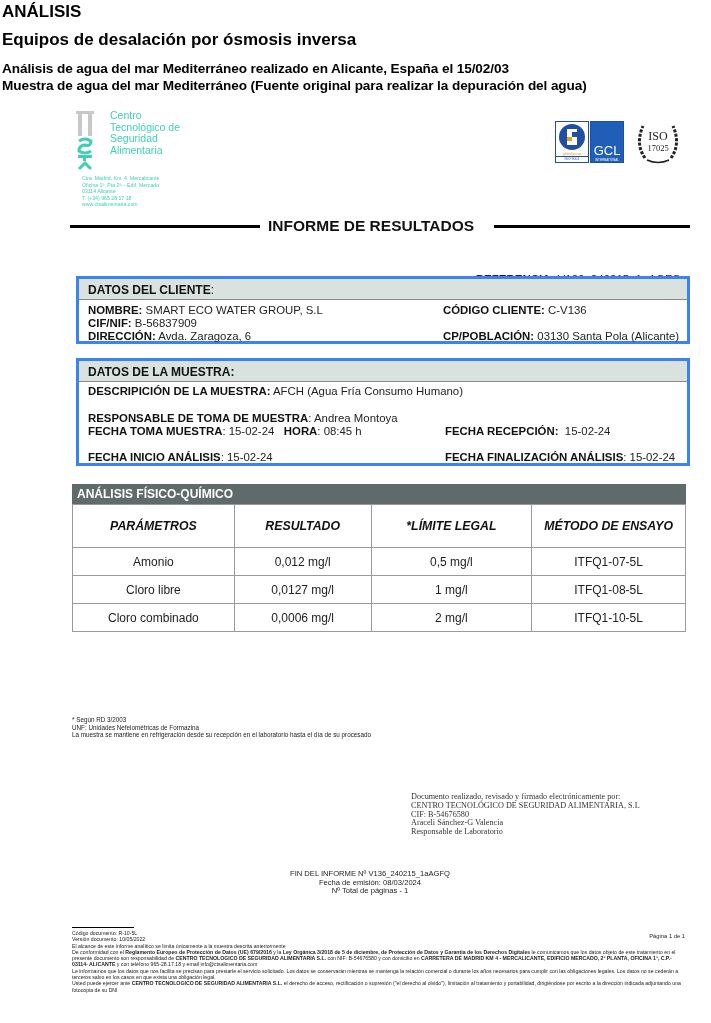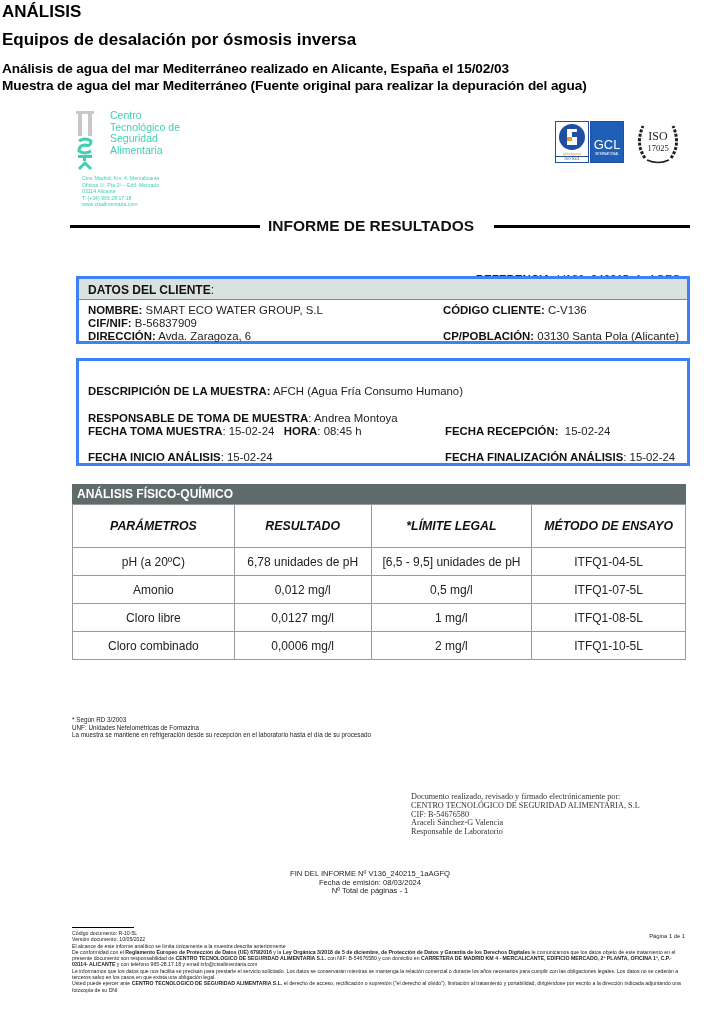--- a/index.html
+++ b/index.html
@@ -96,7 +96,7 @@
   <div style="font-size:3.5px;color:#1f4ea3;text-align:center;line-height:5px;border-top:1px solid #1f4ea3">ISO 9001</div>
 </div>
 <div class="abs cert-gcl">
-  <div style="font-size:13px;text-align:center;margin-top:16px;line-height:13px">GCL</div>
+  <div style="font-size:13px;text-align:center;margin-top:22px;line-height:13px">GCL</div>
   <div style="font-size:3px;text-align:center;line-height:6px">INTERNATIONAL</div>
   <div style="font-size:3.5px;text-align:center;line-height:6px;border-top:1px solid #fff;margin-top:6px">ISO 9001</div>
 </div>

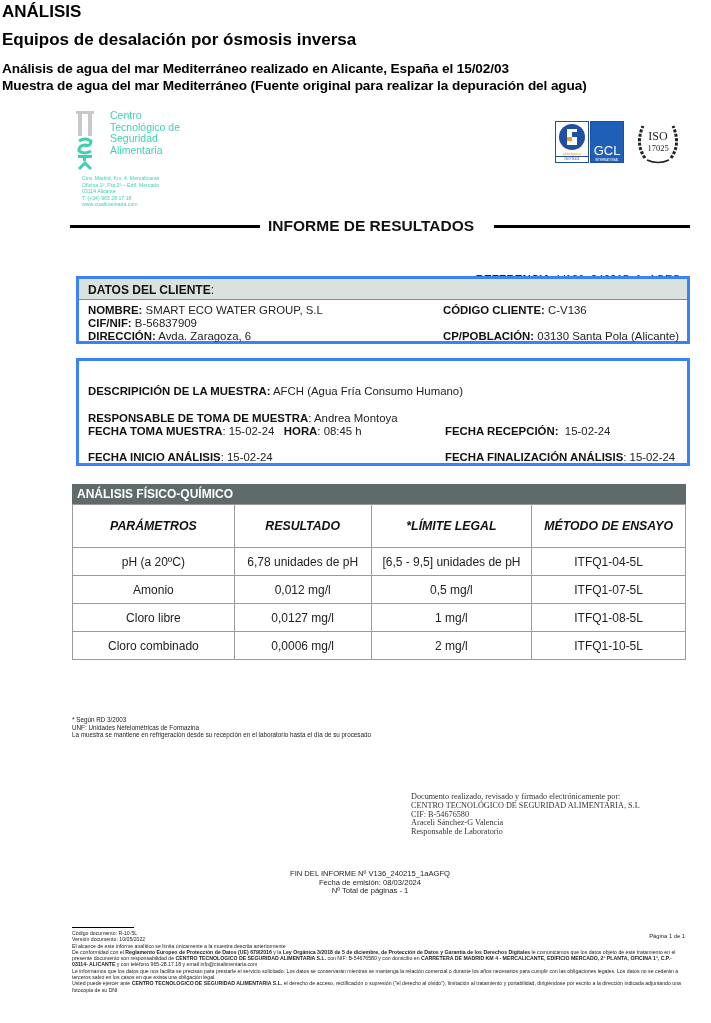--- a/index.html
+++ b/index.html
@@ -130,6 +130,7 @@
 </div>
 
 <div class="box muestra">
+  <div class="bar">DATOS DE LA MUESTRA:</div>
   <div class="row" style="left:9px;top:24px"><b>DESCRIPICIÓN DE LA MUESTRA:</b> <span>AFCH (Agua Fría Consumo Humano)</span></div>
   <div class="row" style="left:9px;top:51px"><b>RESPONSABLE DE TOMA DE MUESTRA</b><span>: Andrea Montoya</span></div>
   <div class="row" style="left:9px;top:64px"><b>FECHA TOMA MUESTRA</b><span>: 15-02-24</span>&nbsp;&nbsp;&nbsp;<b>HORA</b><span>: 08:45 h</span></div>

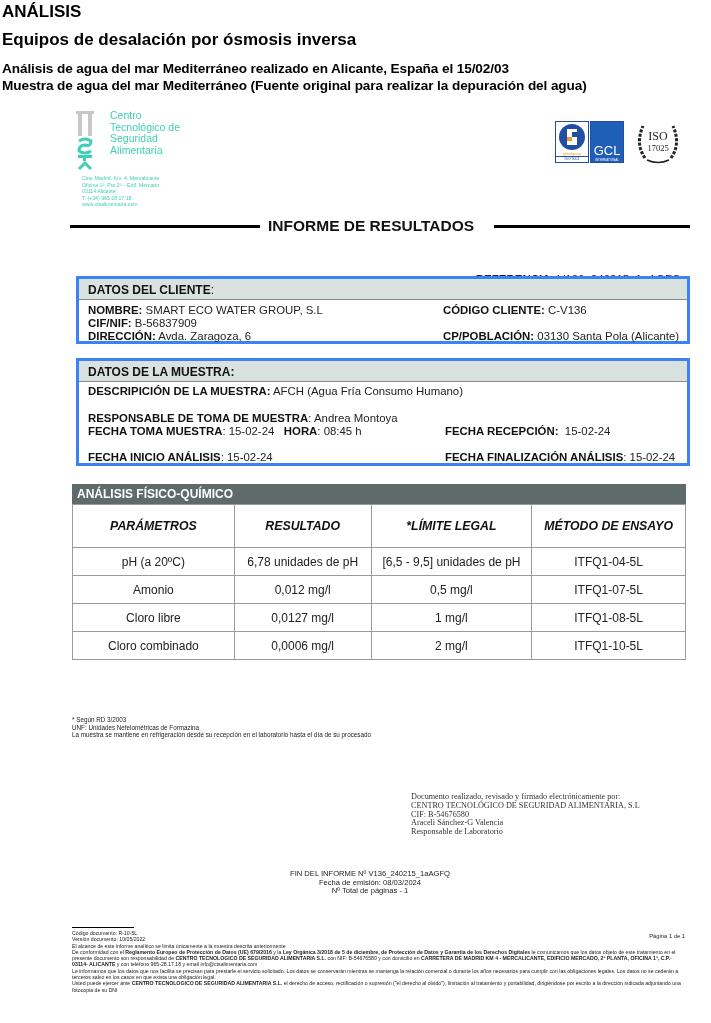--- a/index.html
+++ b/index.html
@@ -157,12 +157,6 @@
   </thead>
   <tbody>
     <tr>
-      <td>pH (a 20ºC)</td>
-      <td>6,78 unidades de pH</td>
-      <td>[6,5 - 9,5] unidades de pH</td>
-      <td>ITFQ1-04-5L</td>
-    </tr>
-    <tr>
       <td>Amonio</td>
       <td>0,012 mg/l</td>
       <td>0,5 mg/l</td>

